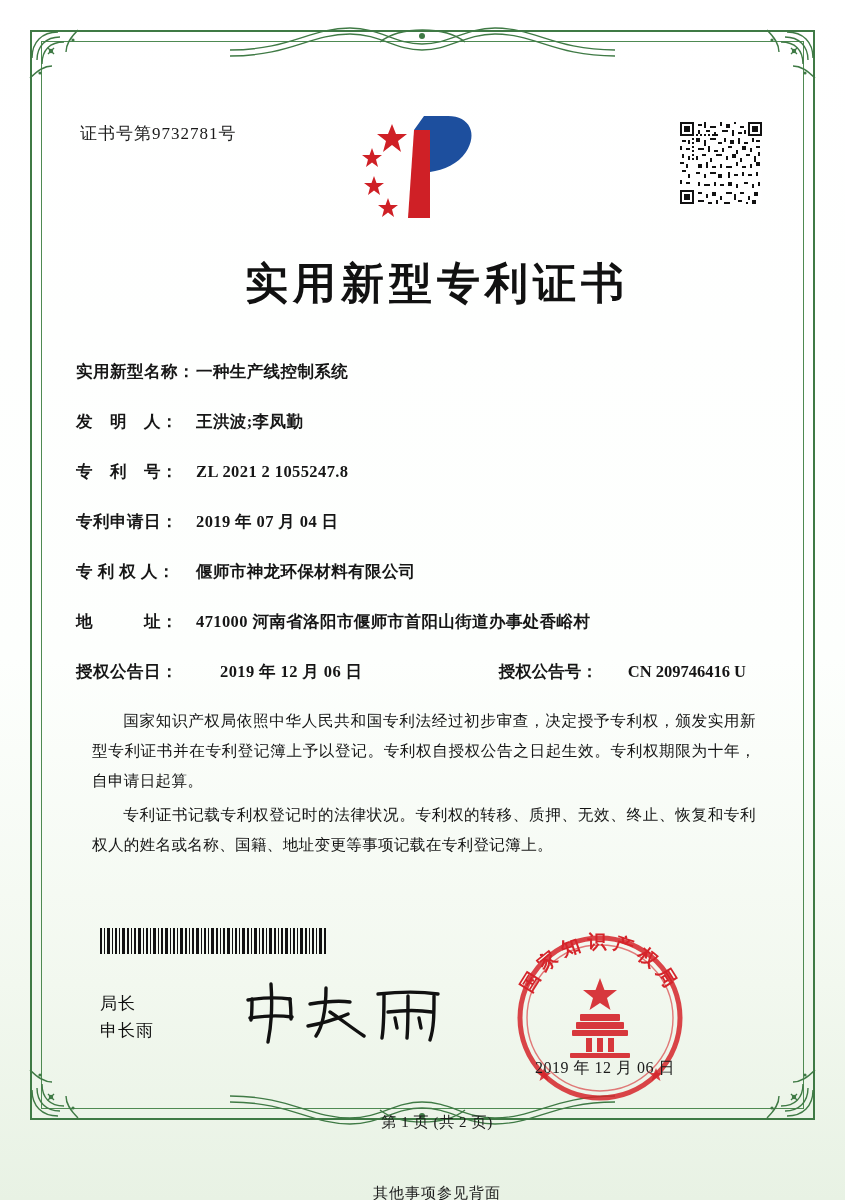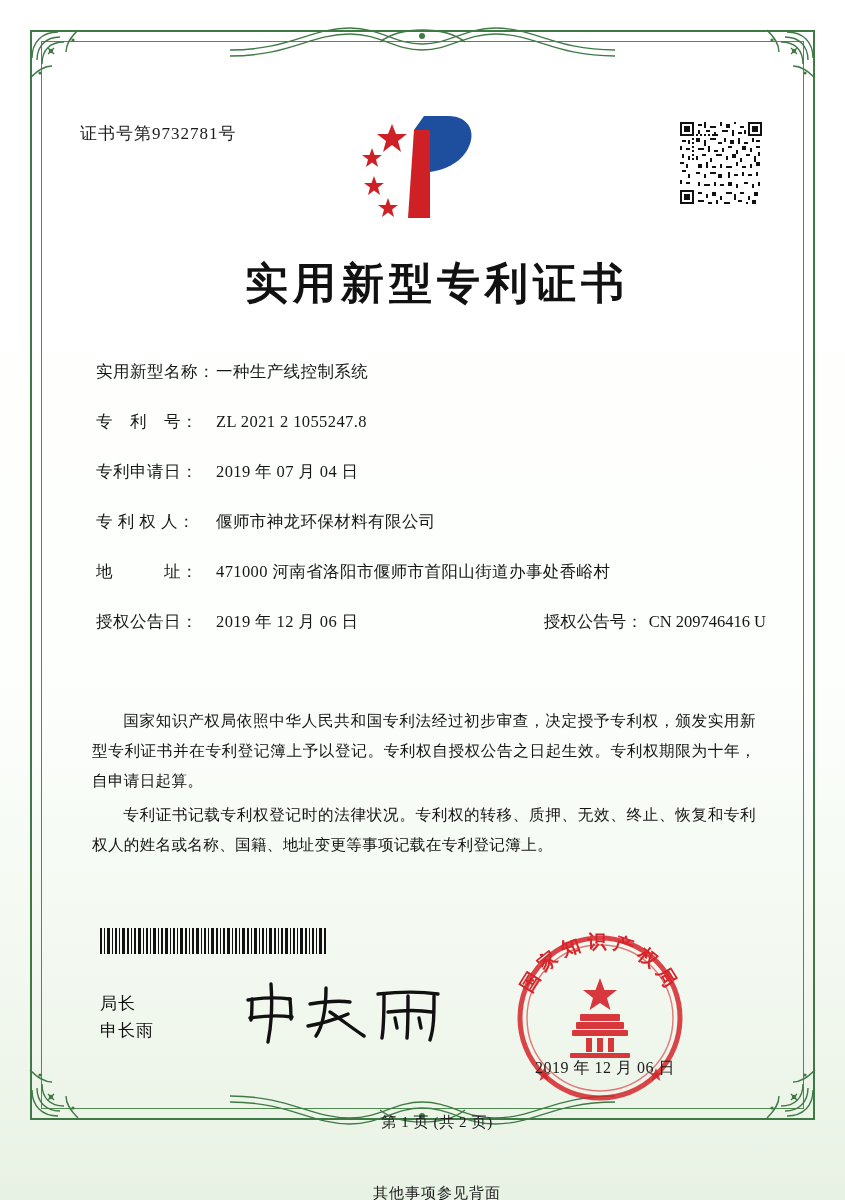--- a/index.html
+++ b/index.html
@@ -95,11 +95,12 @@
   
   .fields {
     position: absolute;
-    left: 96px;
+    left: 76px;
     top: 360px;
     width: 670px;
     font-size: 16.5px;
     color: #161616;
+    font-weight: bold;
   }
   .row {
     display: flex;

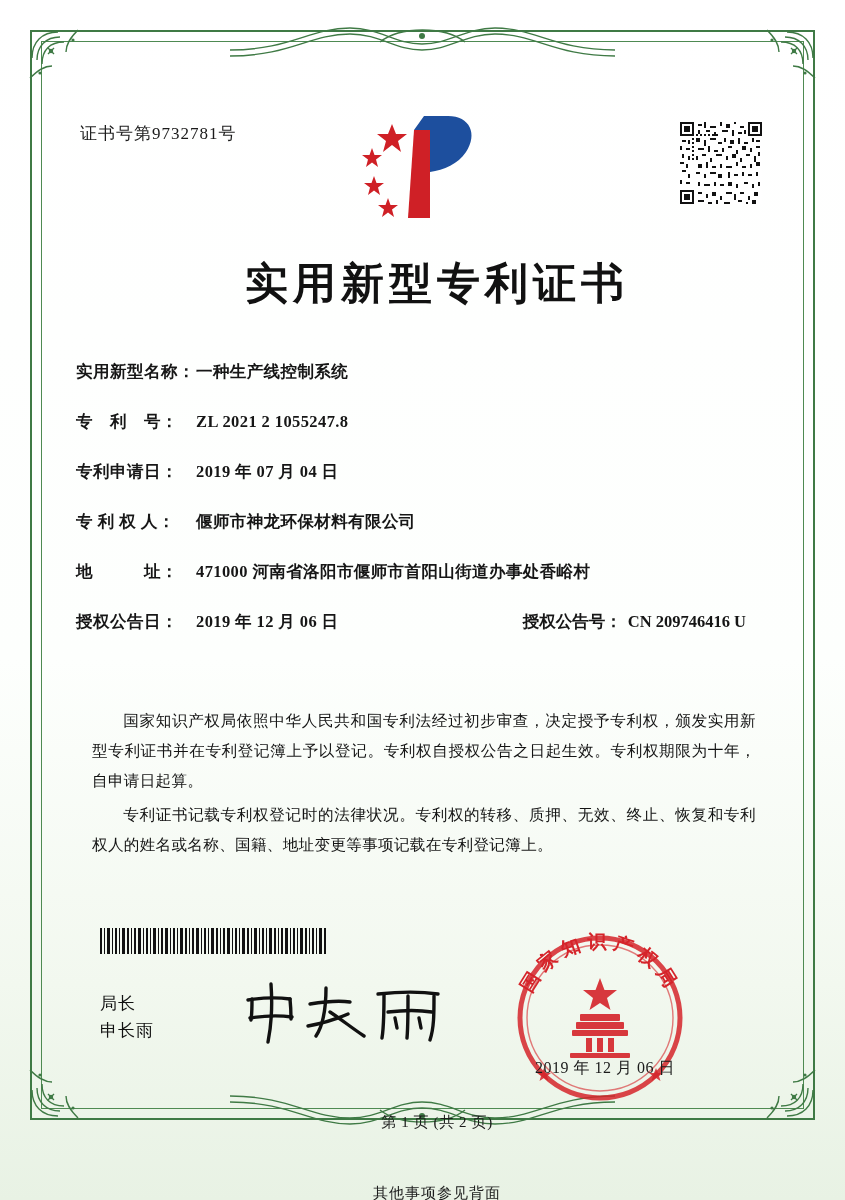--- a/index.html
+++ b/index.html
@@ -464,6 +464,10 @@
       <div class="val">一种生产线控制系统</div>
     </div>
 
+    <div class="row">
+      <div class="lab">发　明　人：</div>
+      <div class="val">王洪波;李凤勤</div>
+    </div>
 
     <div class="row">
       <div class="lab">专　利　号：</div>

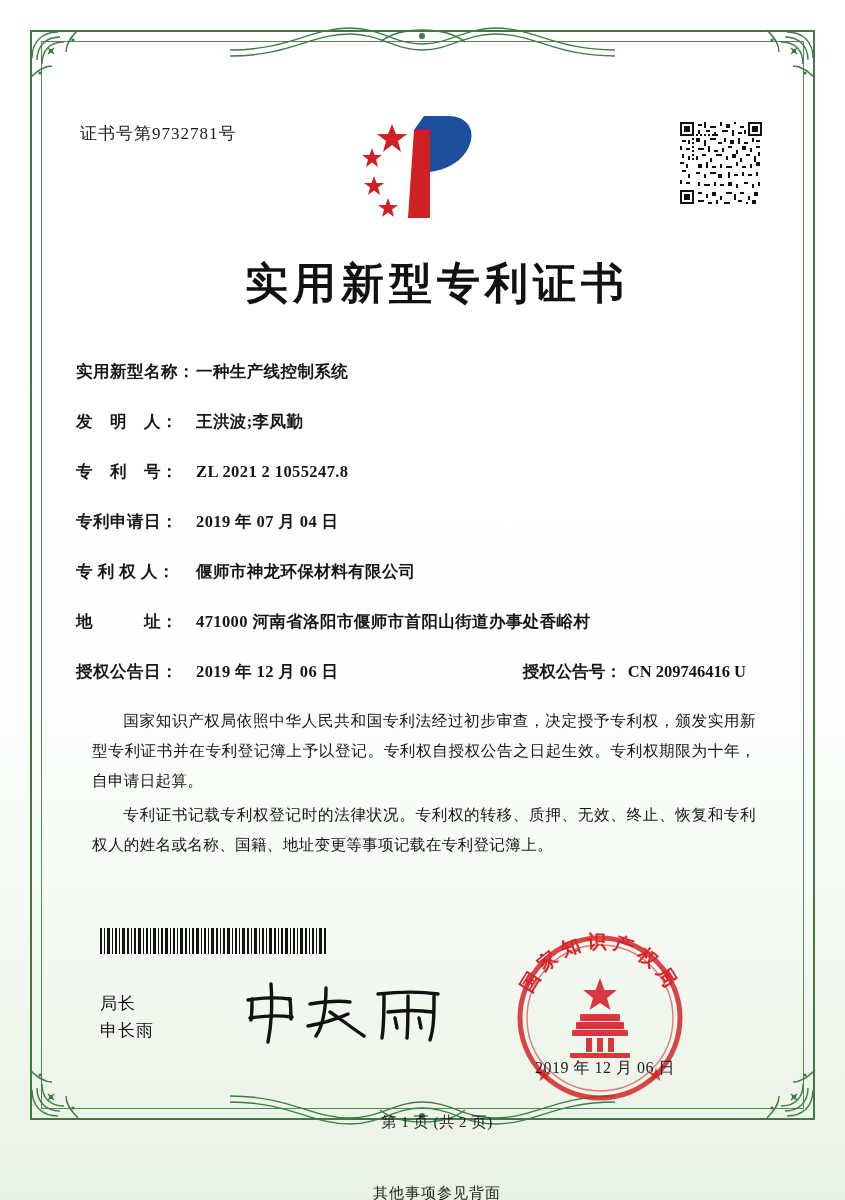--- a/index.html
+++ b/index.html
@@ -128,7 +128,7 @@
     margin-left: 6px;
     white-space: nowrap;
   }
-  .row.tight { margin-bottom: 12px; }
+  .row.tight { margin-bottom: 12px; gap: 24px; }
 
   
   .para {

